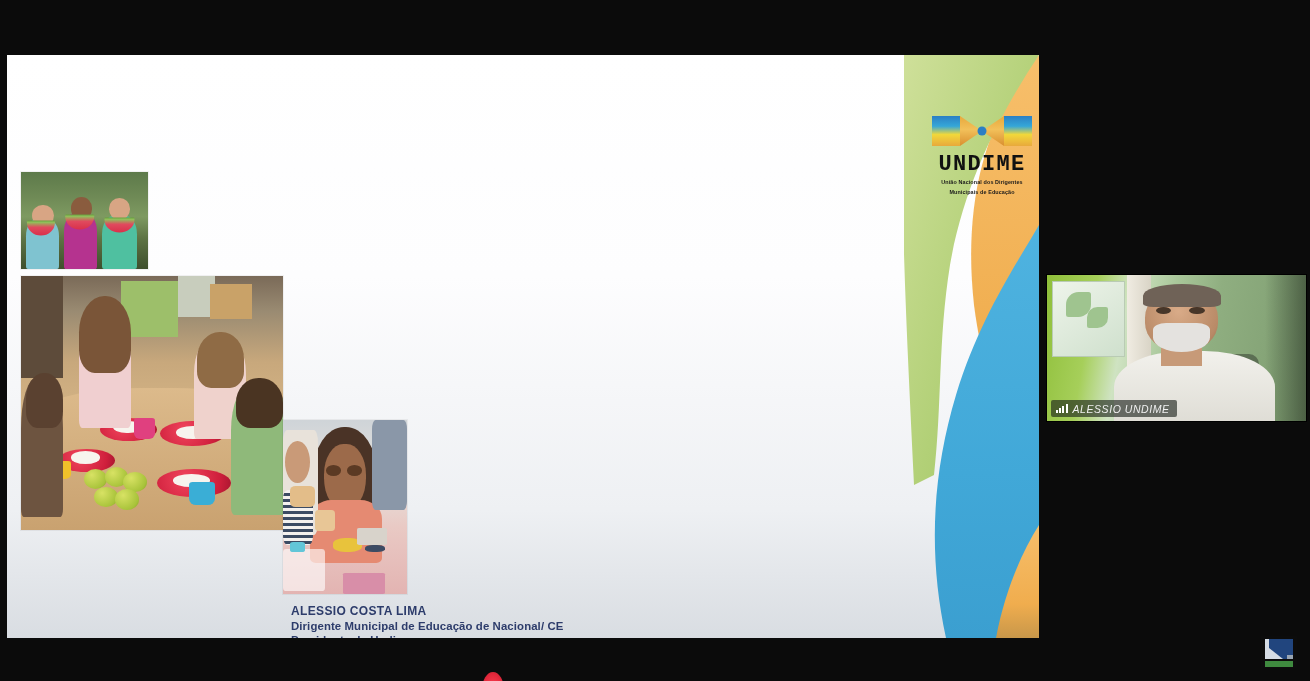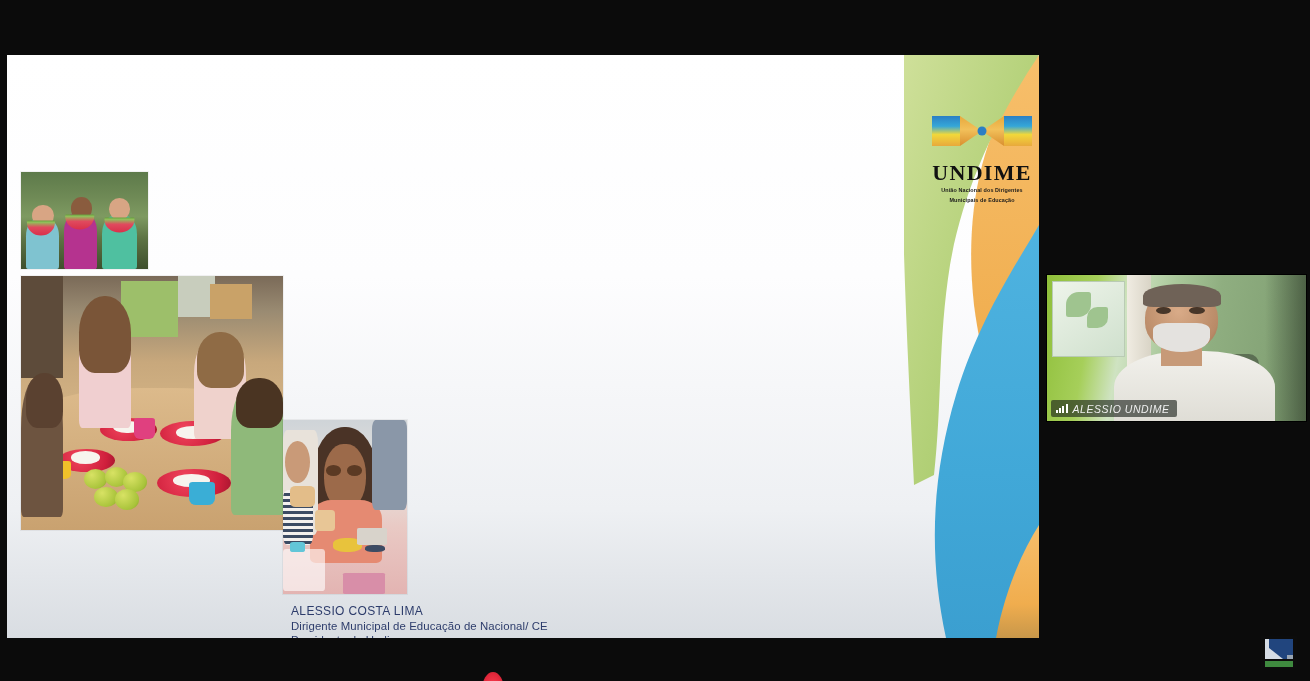--- a/index.html
+++ b/index.html
@@ -66,9 +66,9 @@
   #undime-logo{ position:absolute; left:919px; top:58px; width:112px; height:78px;
                 text-align:center; }
   .logo-mark{ width:104px; height:40px; margin:0 auto; display:block; }
-  .logo-word{ font-family:Liberation Serif, serif; font-weight:bold;
+  .logo-word{ font-family:Liberation Mono, monospace; font-weight:bold;
               font-size:22px; letter-spacing:1.3px; color:#111; line-height:1;
-              margin-top:9px; }
+              margin-top:1px; }
   .logo-tag{ font-size:5.4px; font-weight:bold; color:#1a1a1a; line-height:1.32;
              margin-top:3px; letter-spacing:.12px; }
 

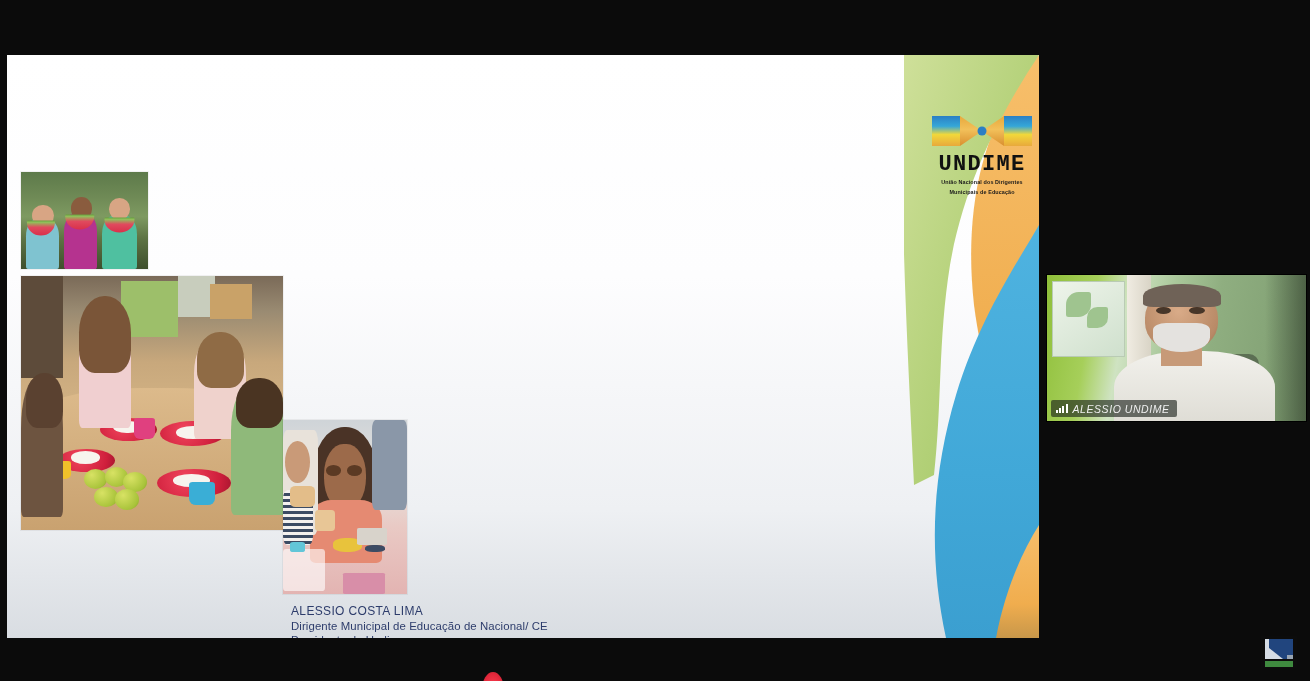--- a/index.html
+++ b/index.html
@@ -82,7 +82,7 @@
                  font-weight:bold; font-size:42px; line-height:1.45; }
 
   #contact-block{ position:absolute; left:284px; top:549px;
-                  color:#2d3c6b; font-size:11.4px; font-weight:normal;
+                  color:#2d3c6b; font-size:11.4px; font-weight:bold;
                   line-height:14.5px; letter-spacing:.1px; }
   #contact-block .l1{ font-size:12px; letter-spacing:.35px; }
 

